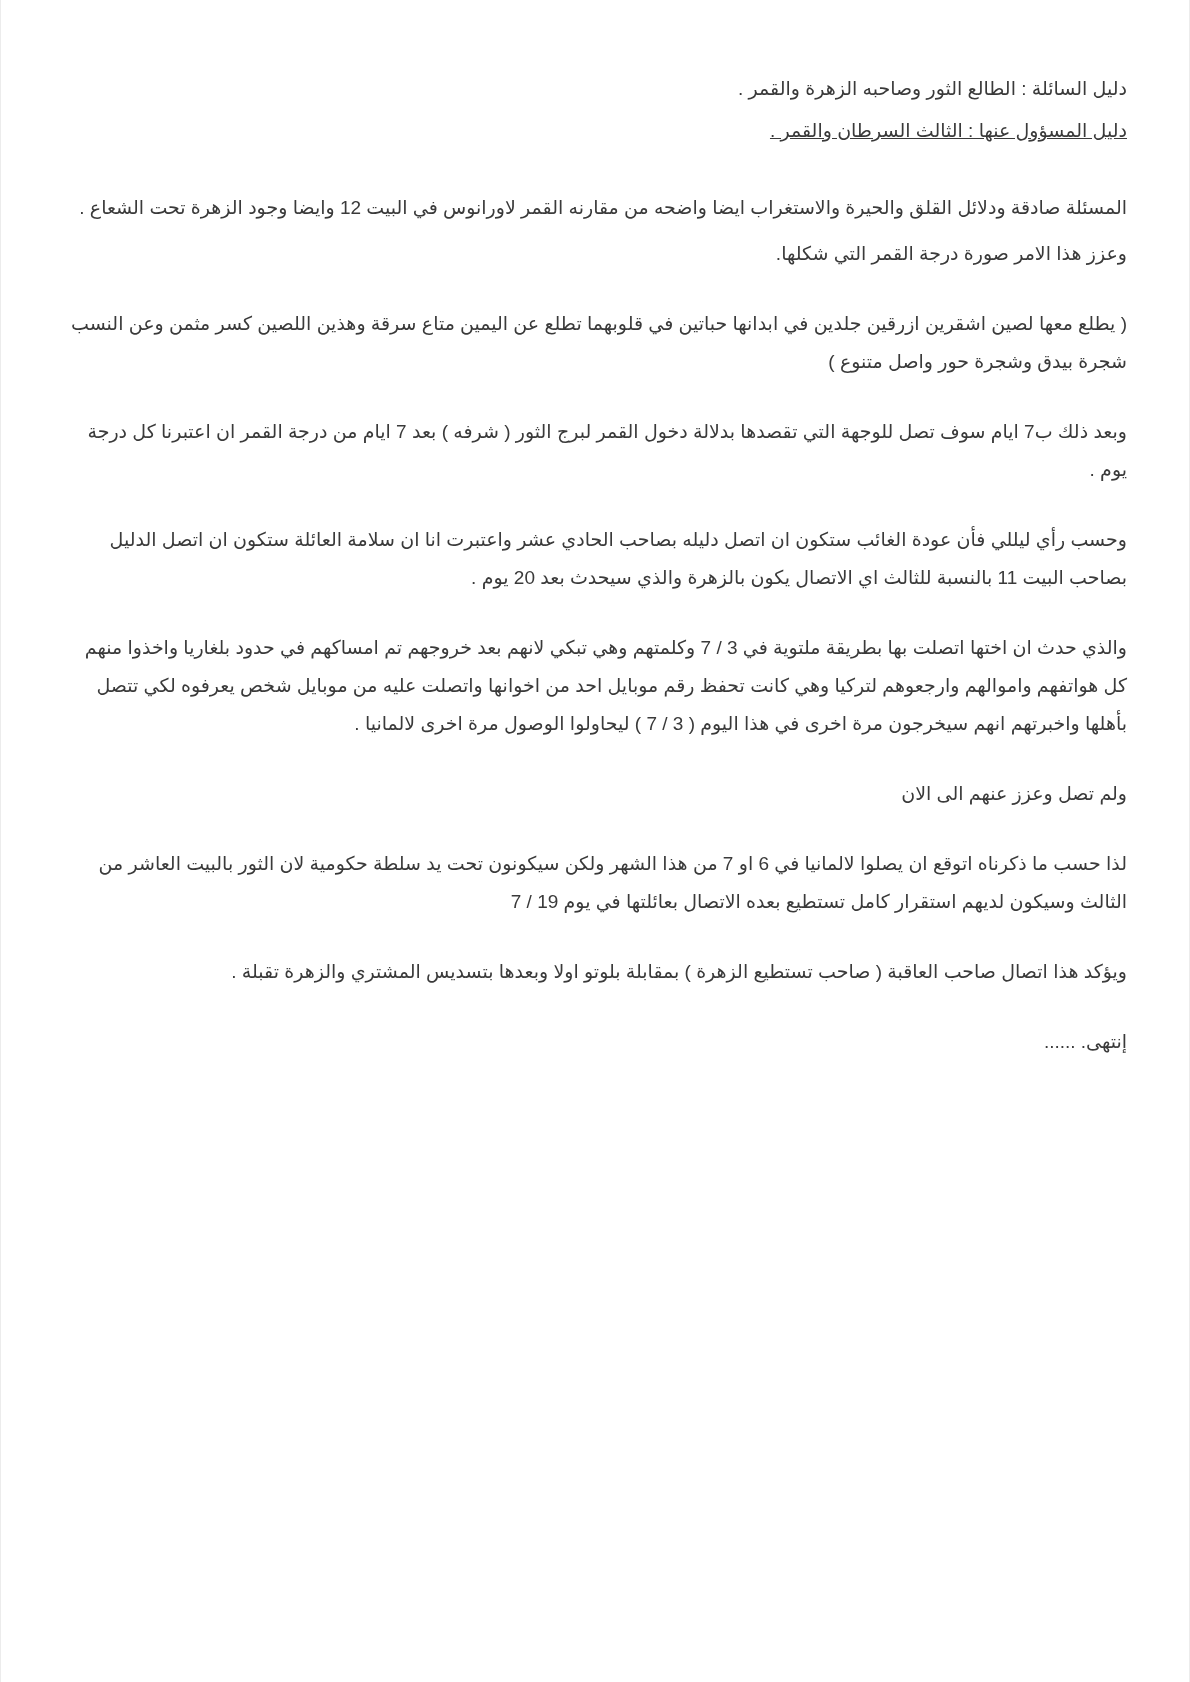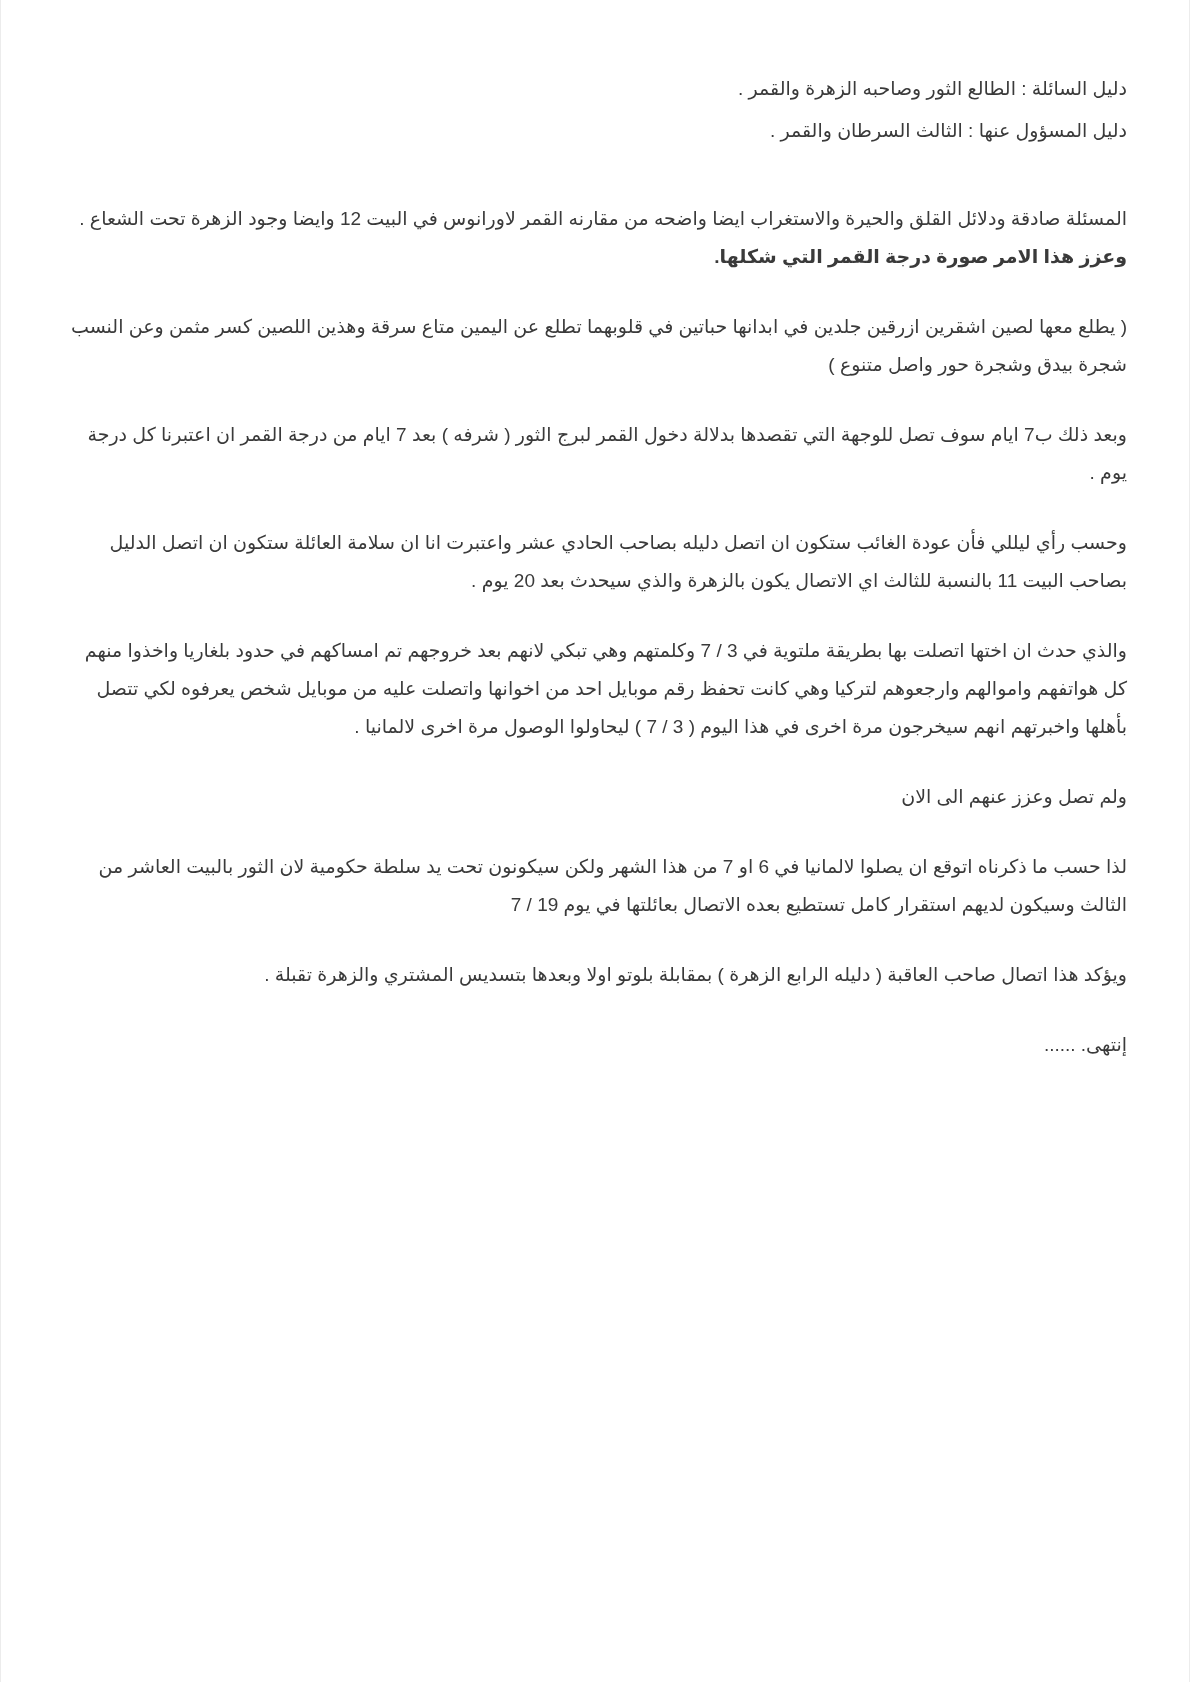--- a/index.html
+++ b/index.html
@@ -29,7 +29,7 @@
     direction: rtl;
   }
   .page p.first { margin-top: 0; }
-  .page p.tight { margin-top: 4px; }
+  .page p.tight { margin-top: 4px; text-decoration: underline; }
   .page p.joined { margin-top: 0; font-weight: bold; }
   .page p.after-header { margin-top: 50px; }
   .page p.end { }

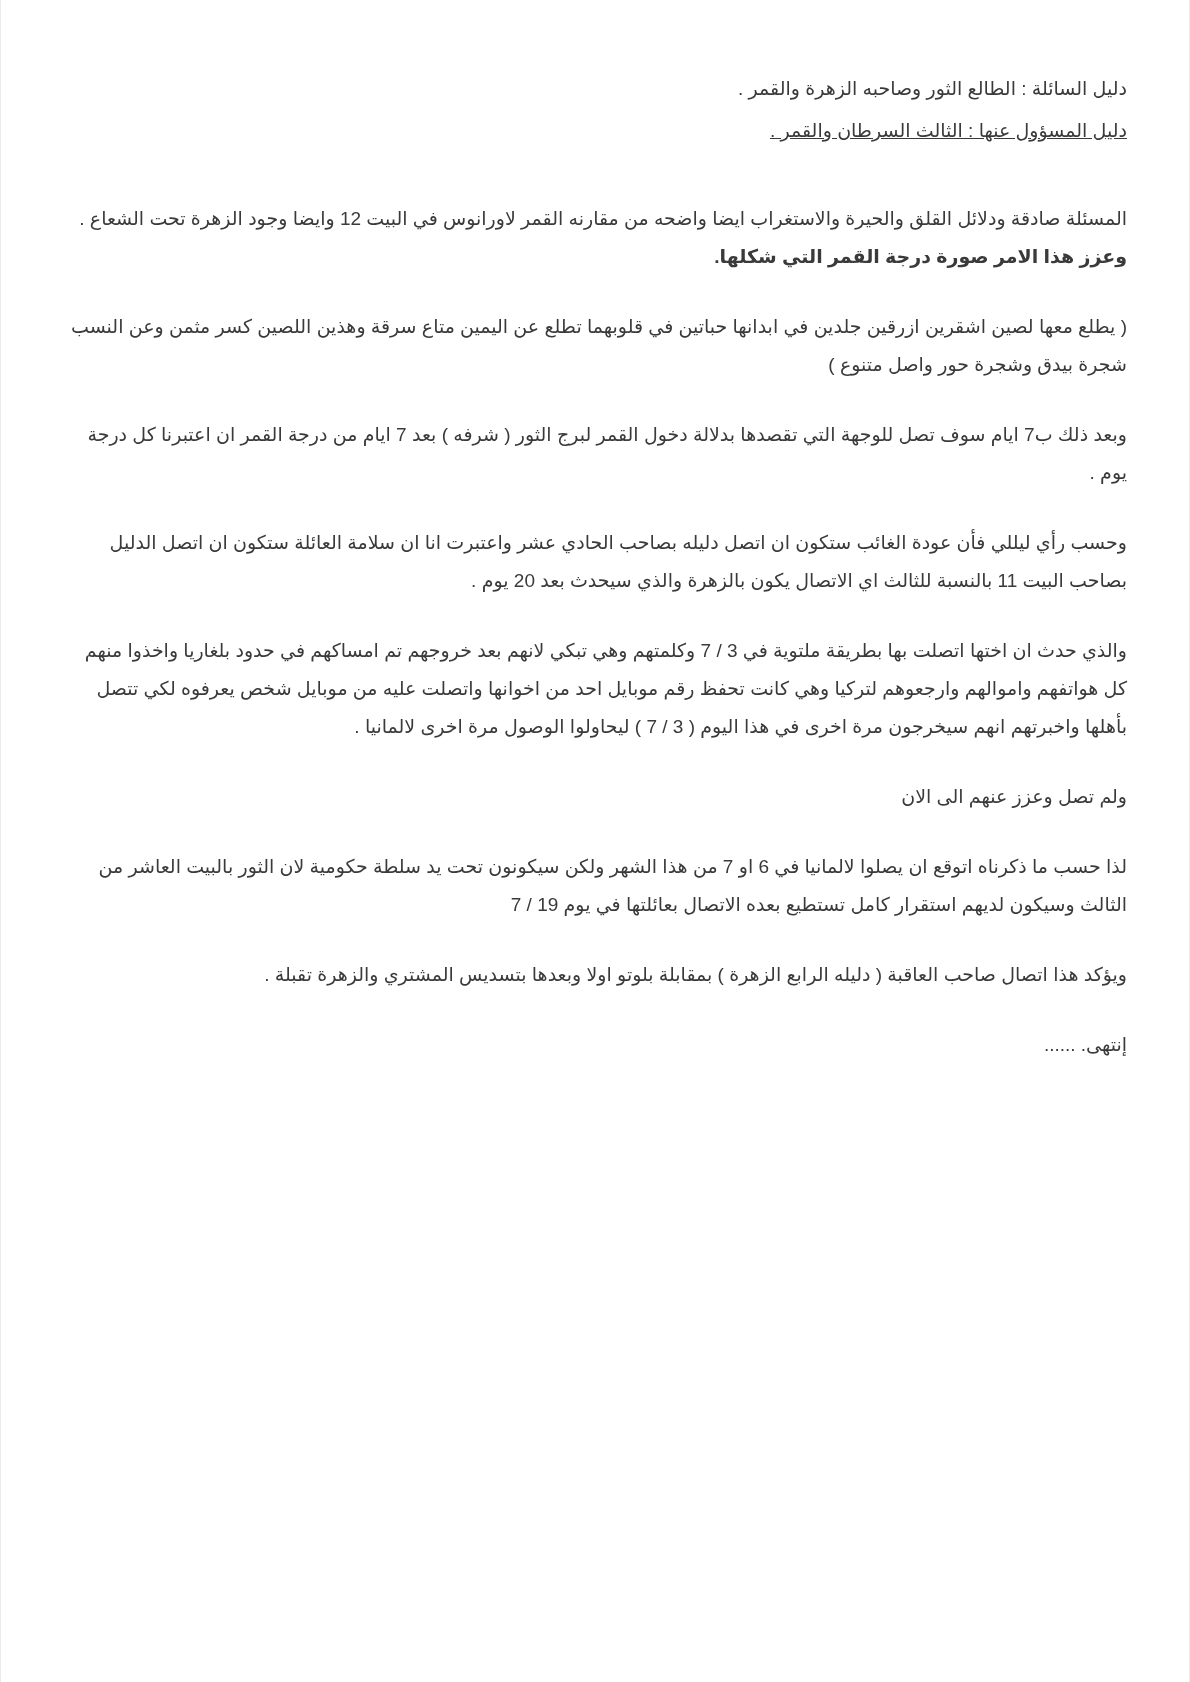--- a/index.html
+++ b/index.html
@@ -31,7 +31,7 @@
   .page p.first { margin-top: 0; }
   .page p.tight { margin-top: 4px; text-decoration: underline; }
   .page p.joined { margin-top: 0; font-weight: bold; }
-  .page p.after-header { margin-top: 50px; }
+  .page p.after-header { margin-top: 39px; }
   .page p.end { }
 </style>
 </head>

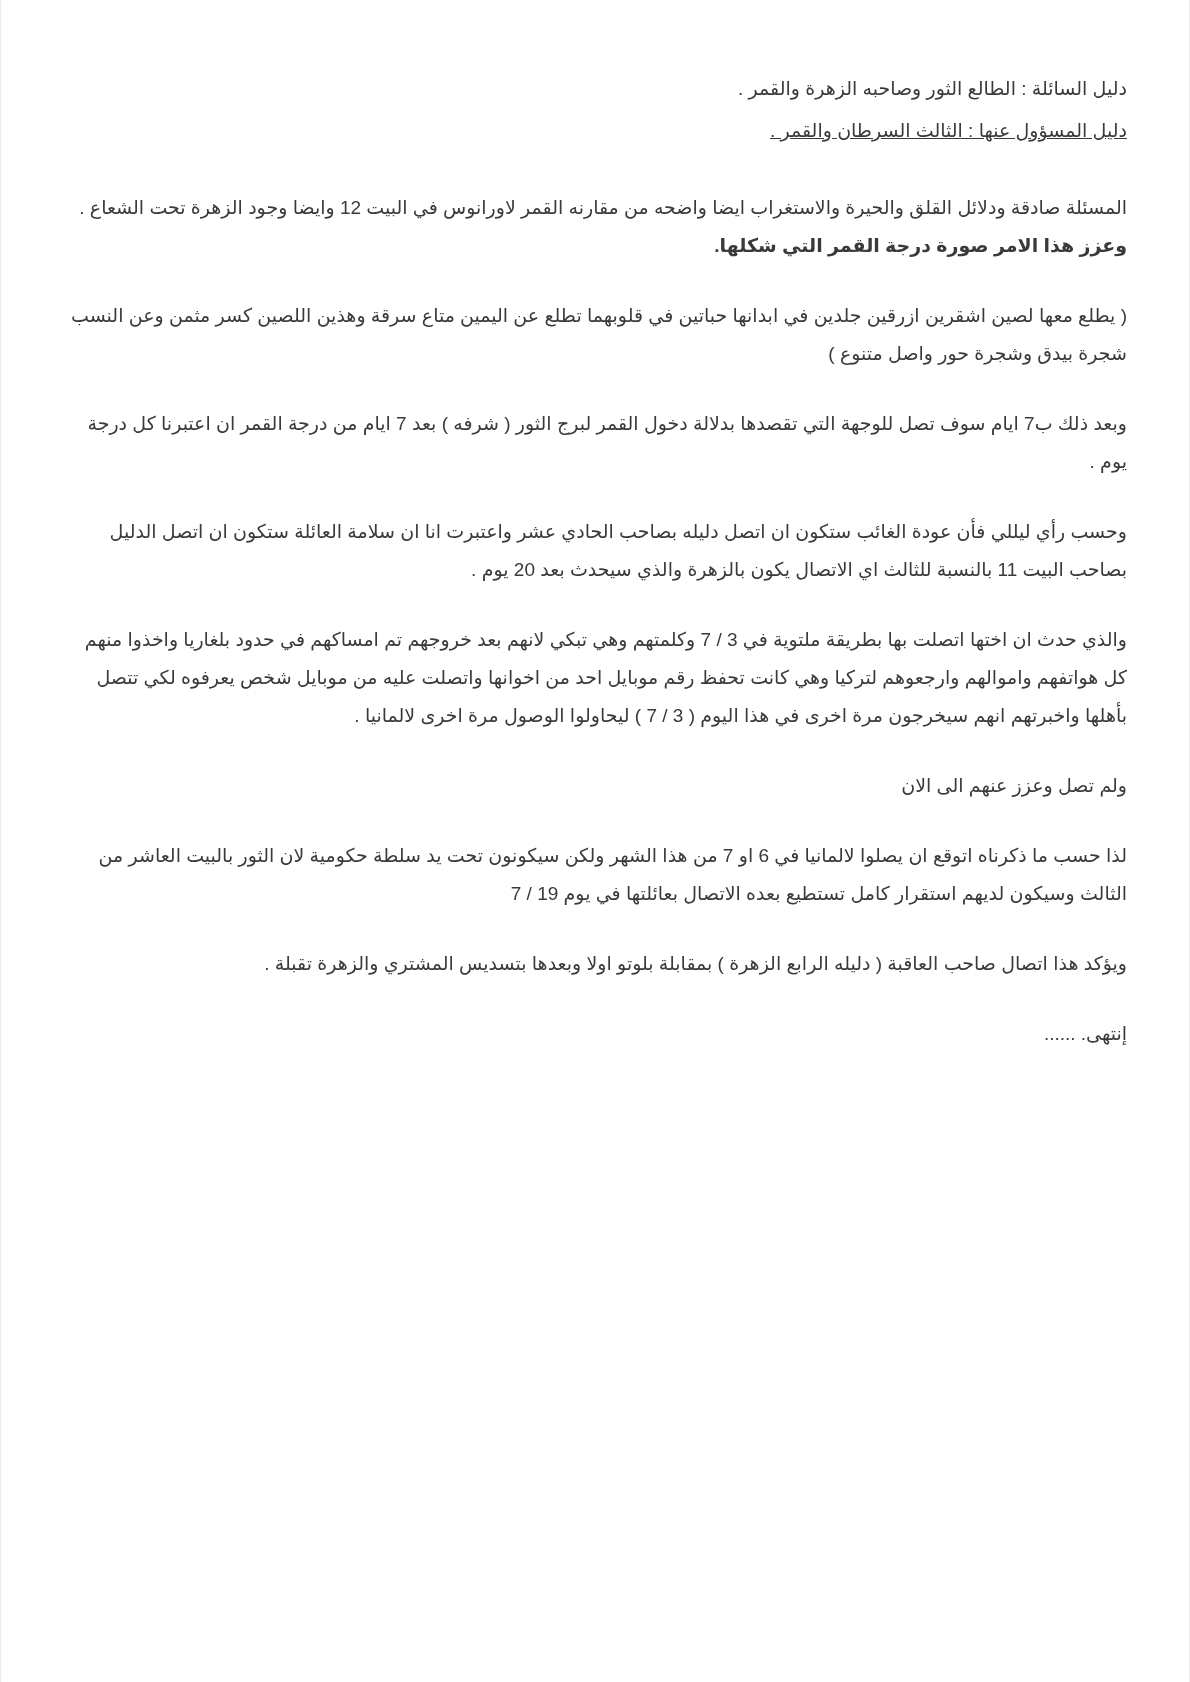--- a/index.html
+++ b/index.html
@@ -30,7 +30,7 @@
   }
   .page p.first { margin-top: 0; }
   .page p.tight { margin-top: 4px; text-decoration: underline; }
-  .page p.joined { margin-top: 0; font-weight: bold; }
+  .page p.joined { margin-top: 8px; }
   .page p.after-header { margin-top: 39px; }
   .page p.end { }
 </style>

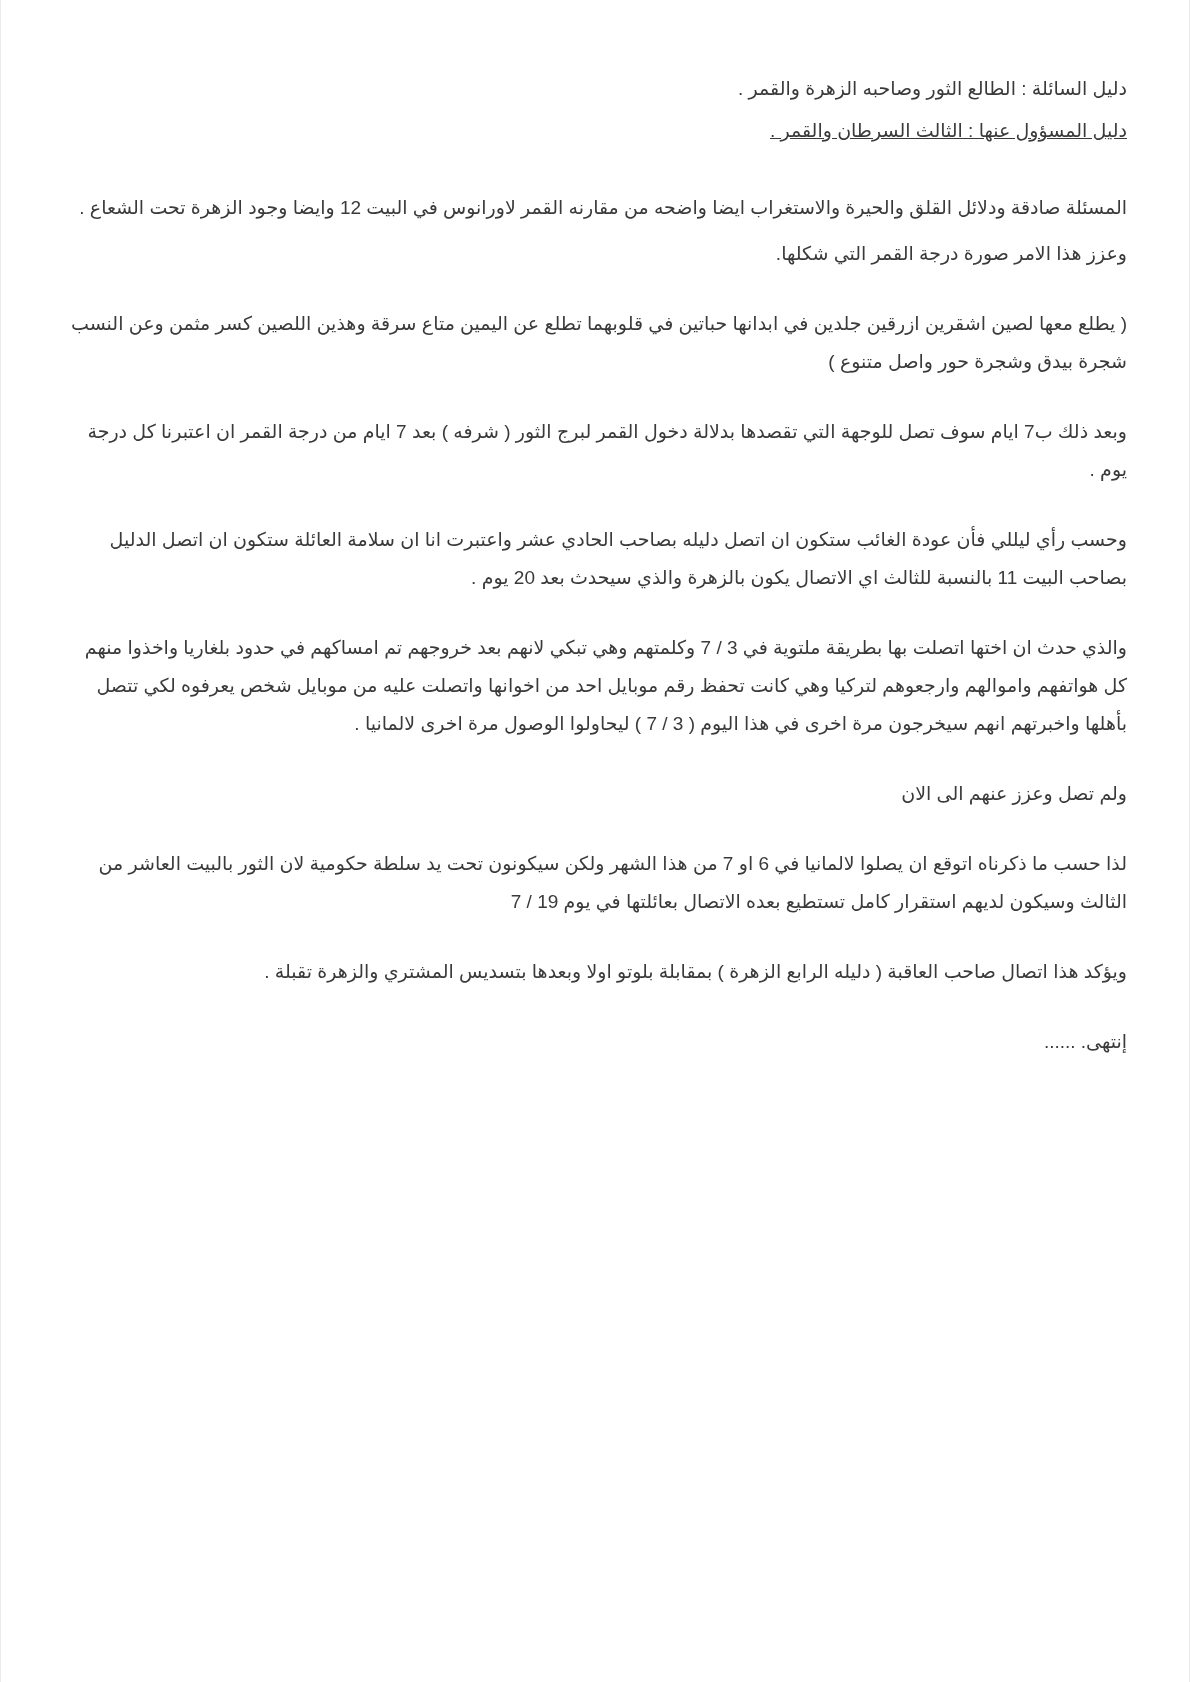--- a/index.html
+++ b/index.html
@@ -48,7 +48,7 @@
   <p>والذي حدث ان اختها اتصلت بها بطريقة ملتوية في 3 / 7 وكلمتهم وهي تبكي لانهم بعد خروجهم تم امساكهم في حدود بلغاريا واخذوا منهم كل هواتفهم واموالهم وارجعوهم لتركيا وهي كانت تحفظ رقم موبايل احد من اخوانها واتصلت عليه من موبايل شخص يعرفوه لكي تتصل بأهلها واخبرتهم انهم سيخرجون مرة اخرى في هذا اليوم ( 3 / 7 ) ليحاولوا الوصول مرة اخرى لالمانيا .</p>
   <p>ولم تصل وعزز عنهم الى الان</p>
   <p>لذا حسب ما ذكرناه اتوقع ان يصلوا لالمانيا في 6 او 7 من هذا الشهر ولكن سيكونون تحت يد سلطة حكومية لان الثور بالبيت العاشر من الثالث وسيكون لديهم استقرار كامل تستطيع بعده الاتصال بعائلتها في يوم 19 / 7</p>
-  <p>ويؤكد هذا اتصال صاحب العاقبة ( دليله الرابع الزهرة ) بمقابلة بلوتو اولا وبعدها بتسديس المشتري والزهرة تقبلة .</p>
+  <p>ويؤكد هذا اتصال صاحب العاقبة ( صاحب تستطيع الزهرة ) بمقابلة بلوتو اولا وبعدها بتسديس المشتري والزهرة تقبلة .</p>
   <p class="end">إنتهى. ......</p>
 </div>
 

